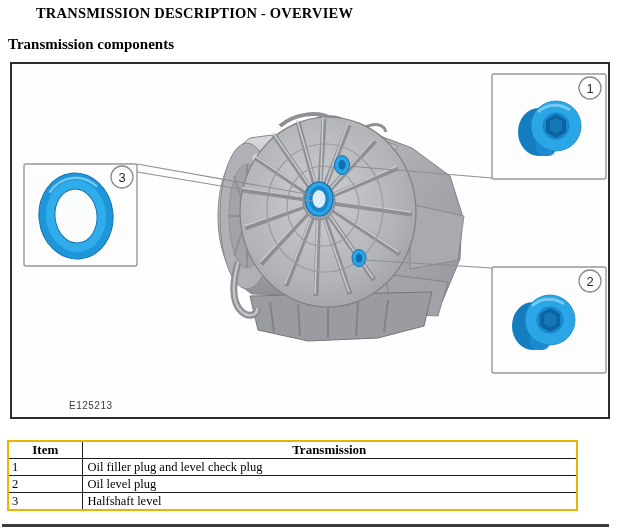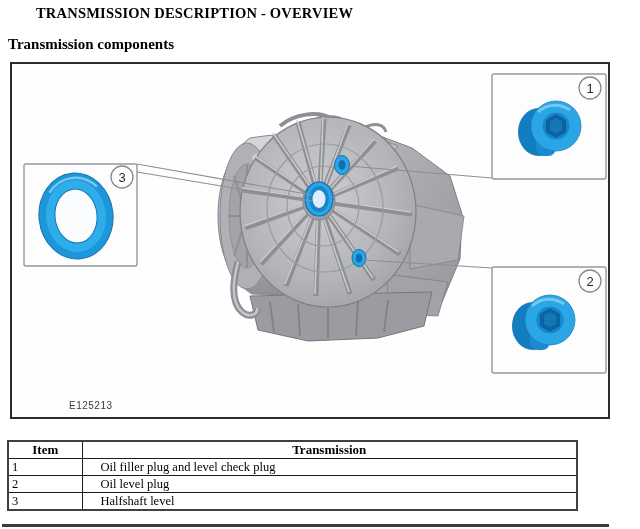--- a/index.html
+++ b/index.html
@@ -65,7 +65,7 @@
     top: 440px;
     width: 571px;
     border-collapse: collapse;
-    border: 2px solid #404040;
+    border: 2px solid #eab308;
     font-family: "Liberation Serif", serif;
     font-size: 12.5px;
     color: #000000;

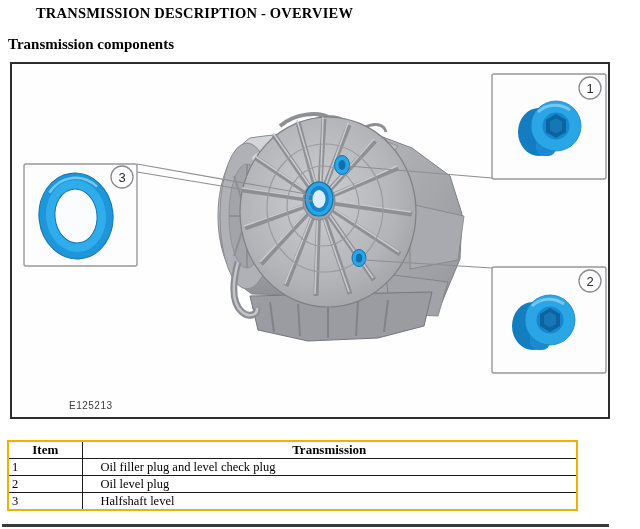--- a/index.html
+++ b/index.html
@@ -89,7 +89,7 @@
     padding-left: 3px;
   }
   .components-table td.desc-cell {
-    padding-left: 18px;
+    padding-left: 5px;
   }
   .col-item { width: 74px; }
   .bottom-rule {

